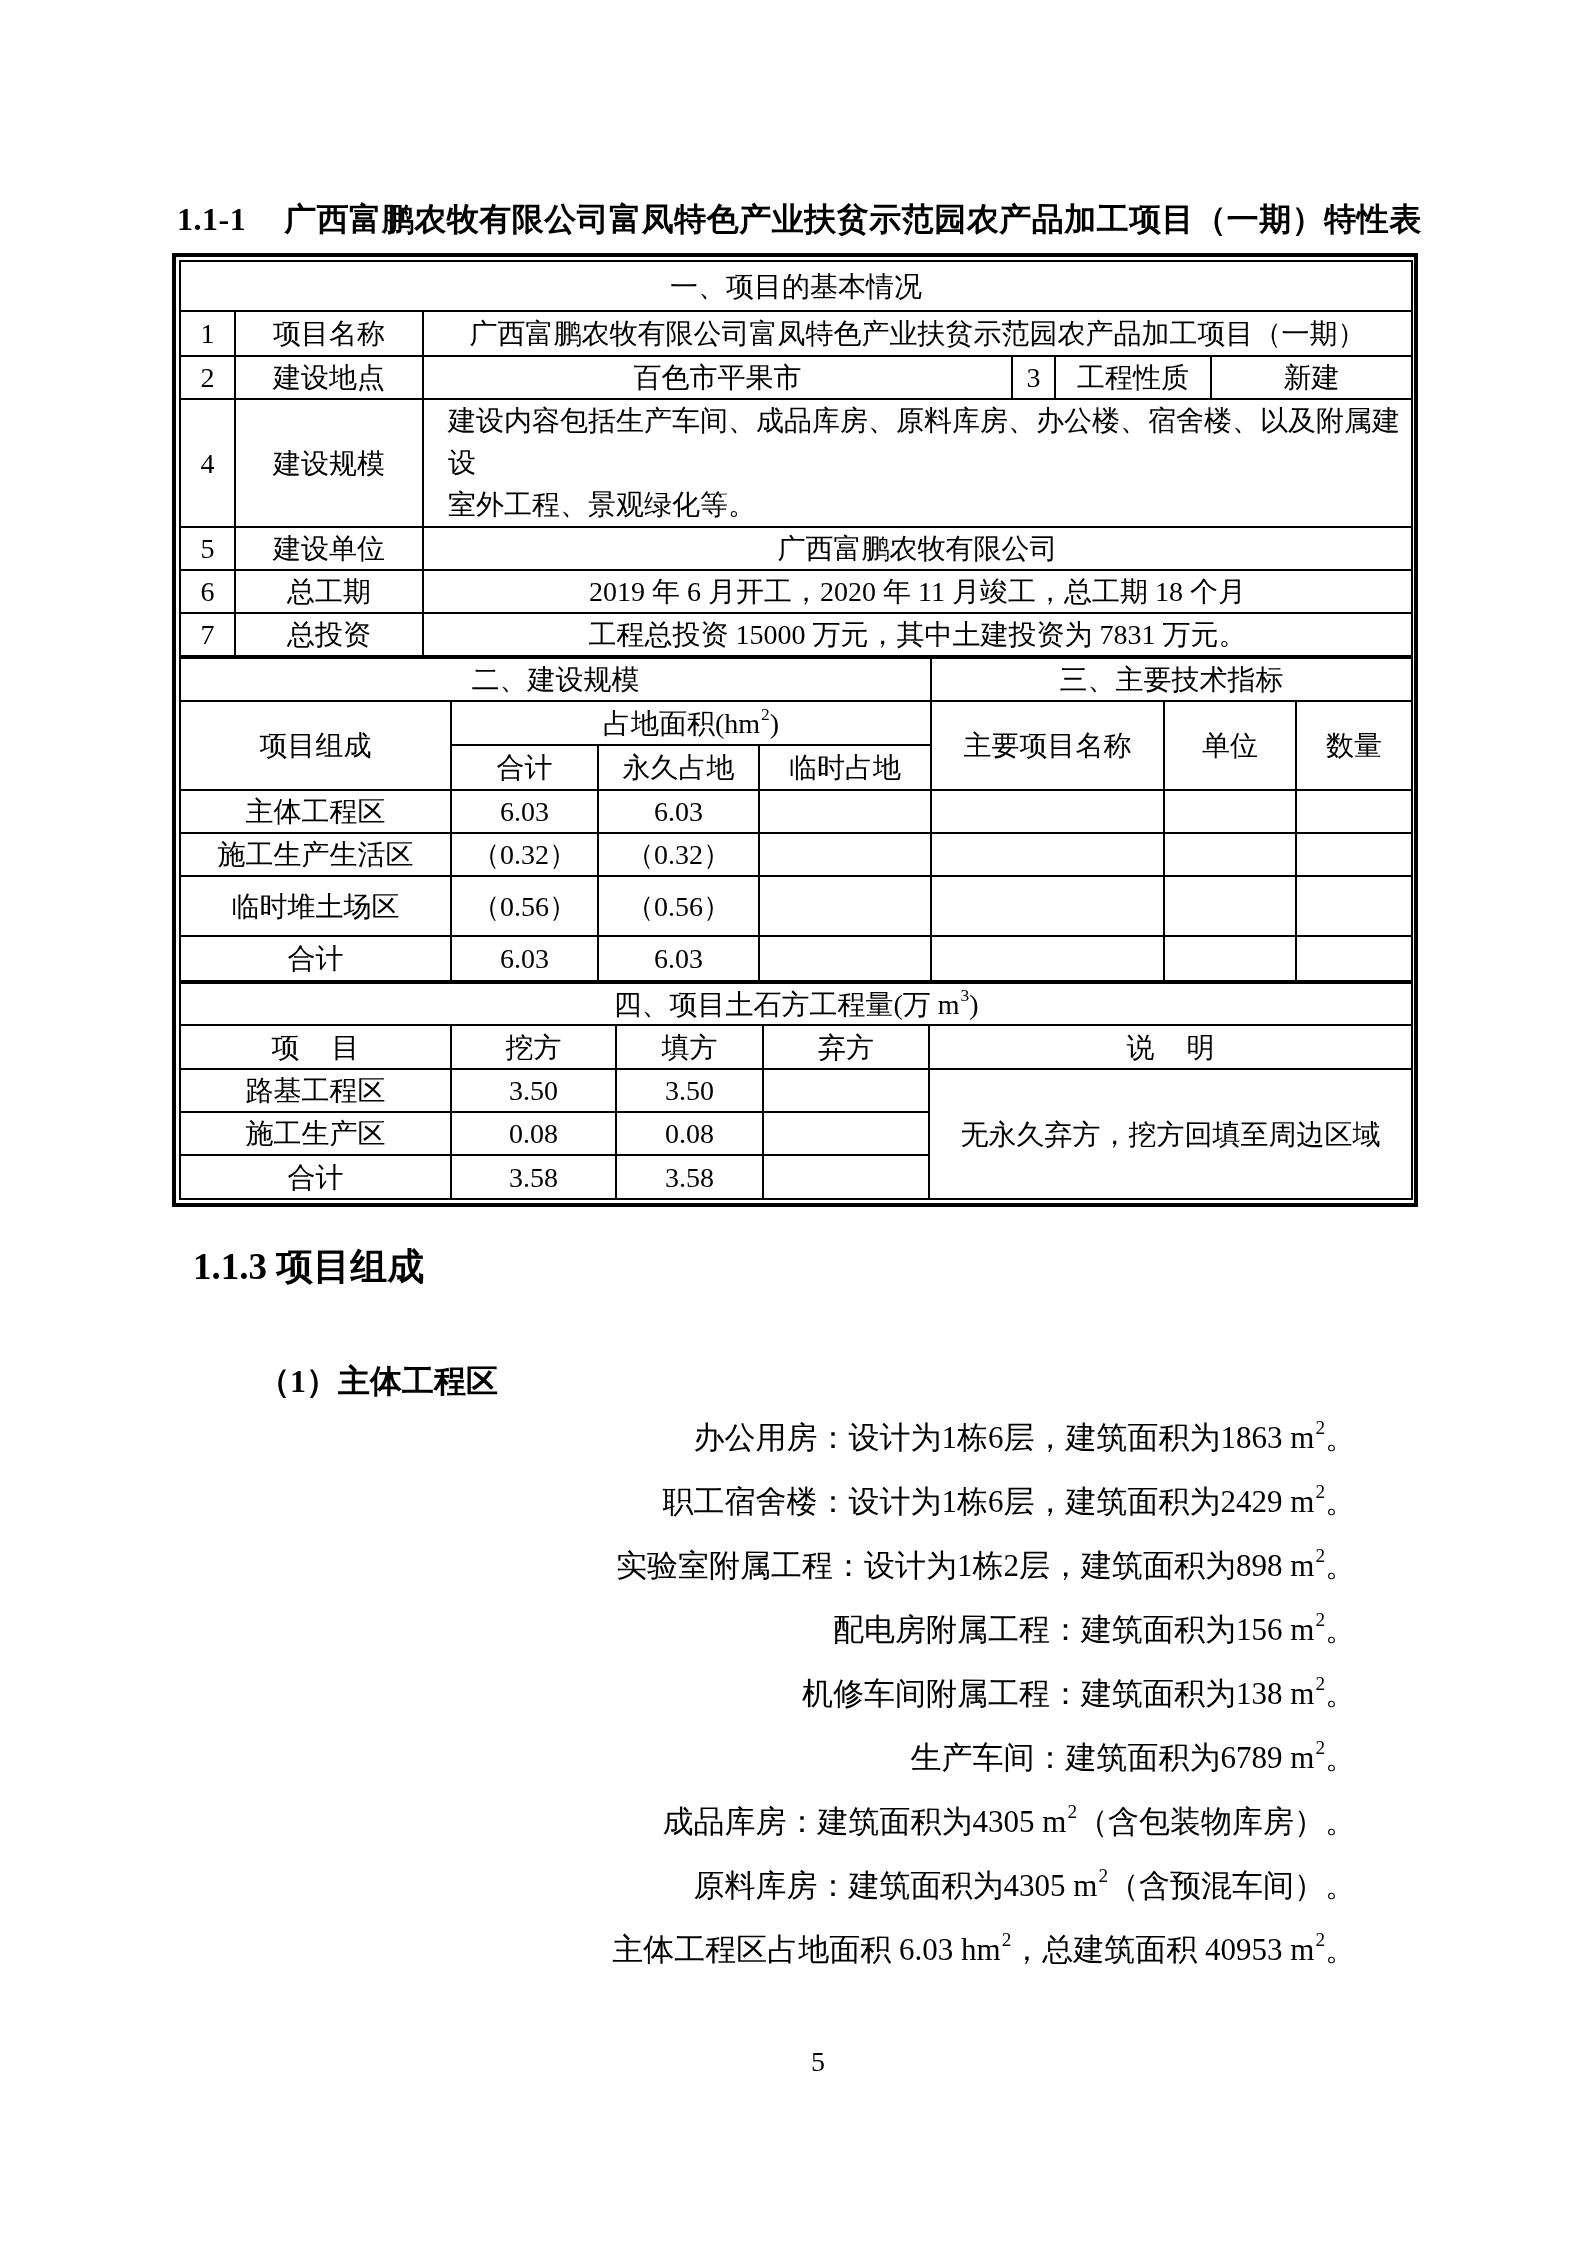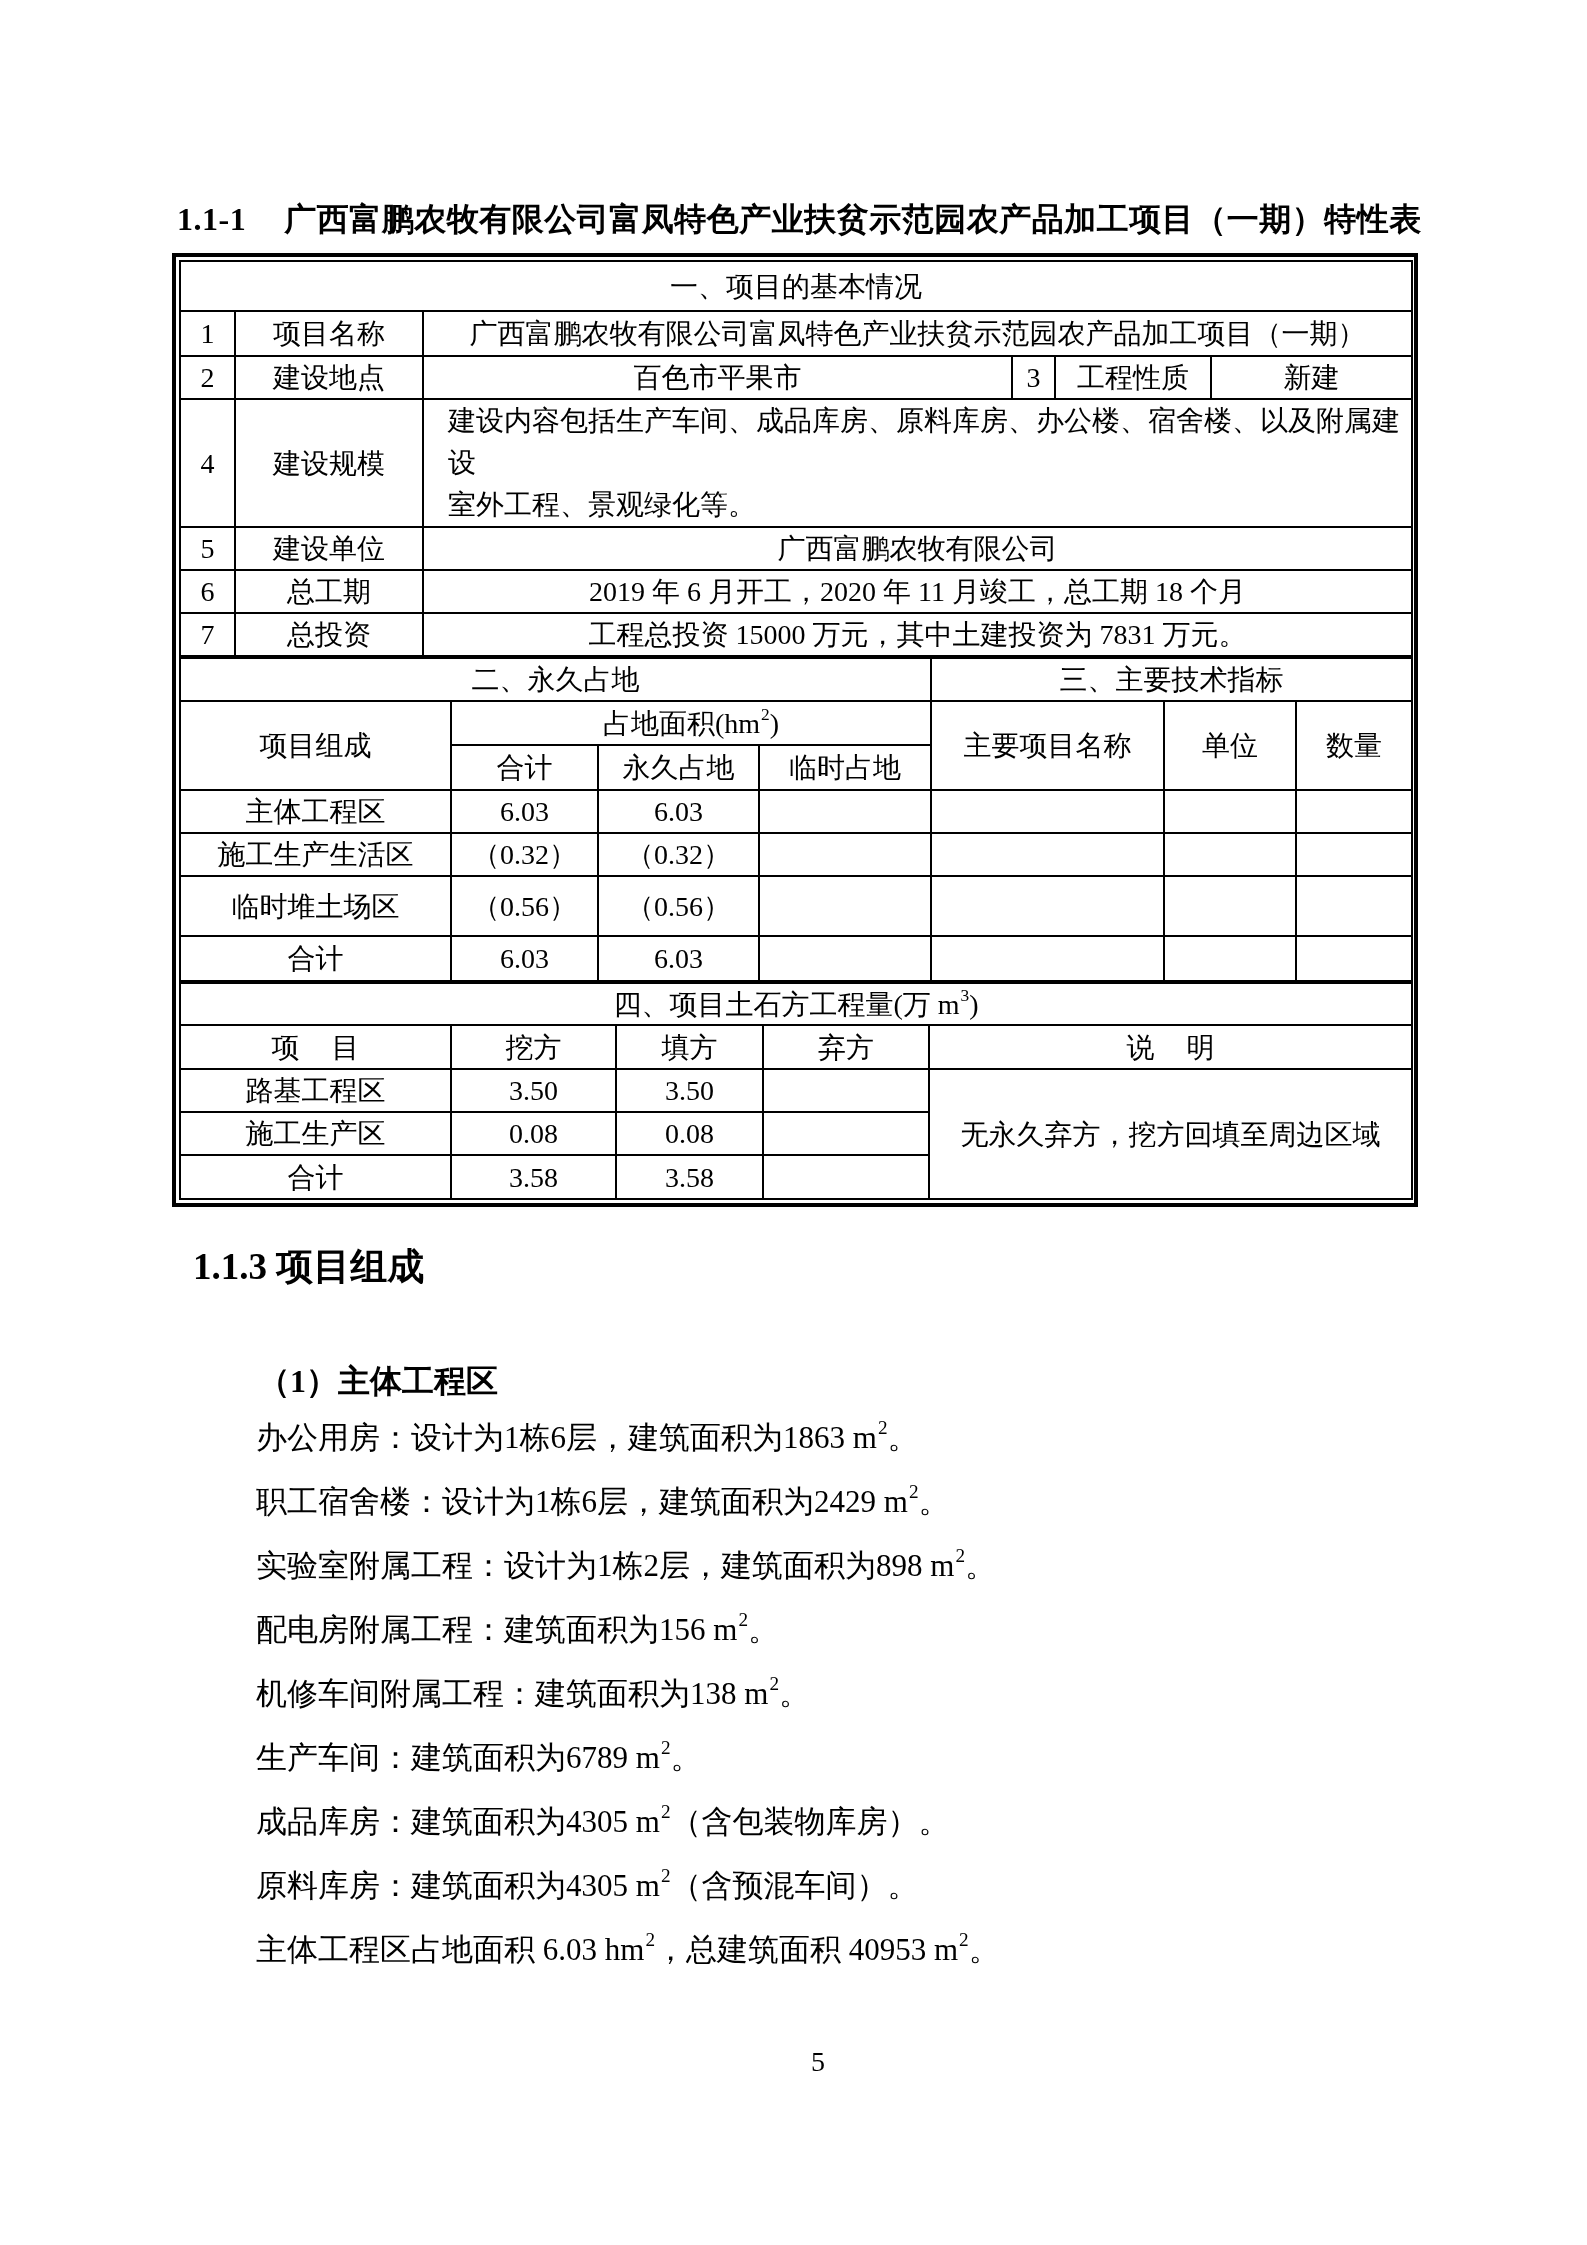--- a/index.html
+++ b/index.html
@@ -169,7 +169,7 @@
         </colgroup>
       <tbody>
           <tr style="height:43px">
-        <td colspan="4" class="sec-cell">二、永久占地</td>
+        <td colspan="4" class="sec-cell">二、建设规模</td>
         <td colspan="3" class="sec-cell">三、主要技术指标</td>
       </tr>
       <tr style="height:44px">

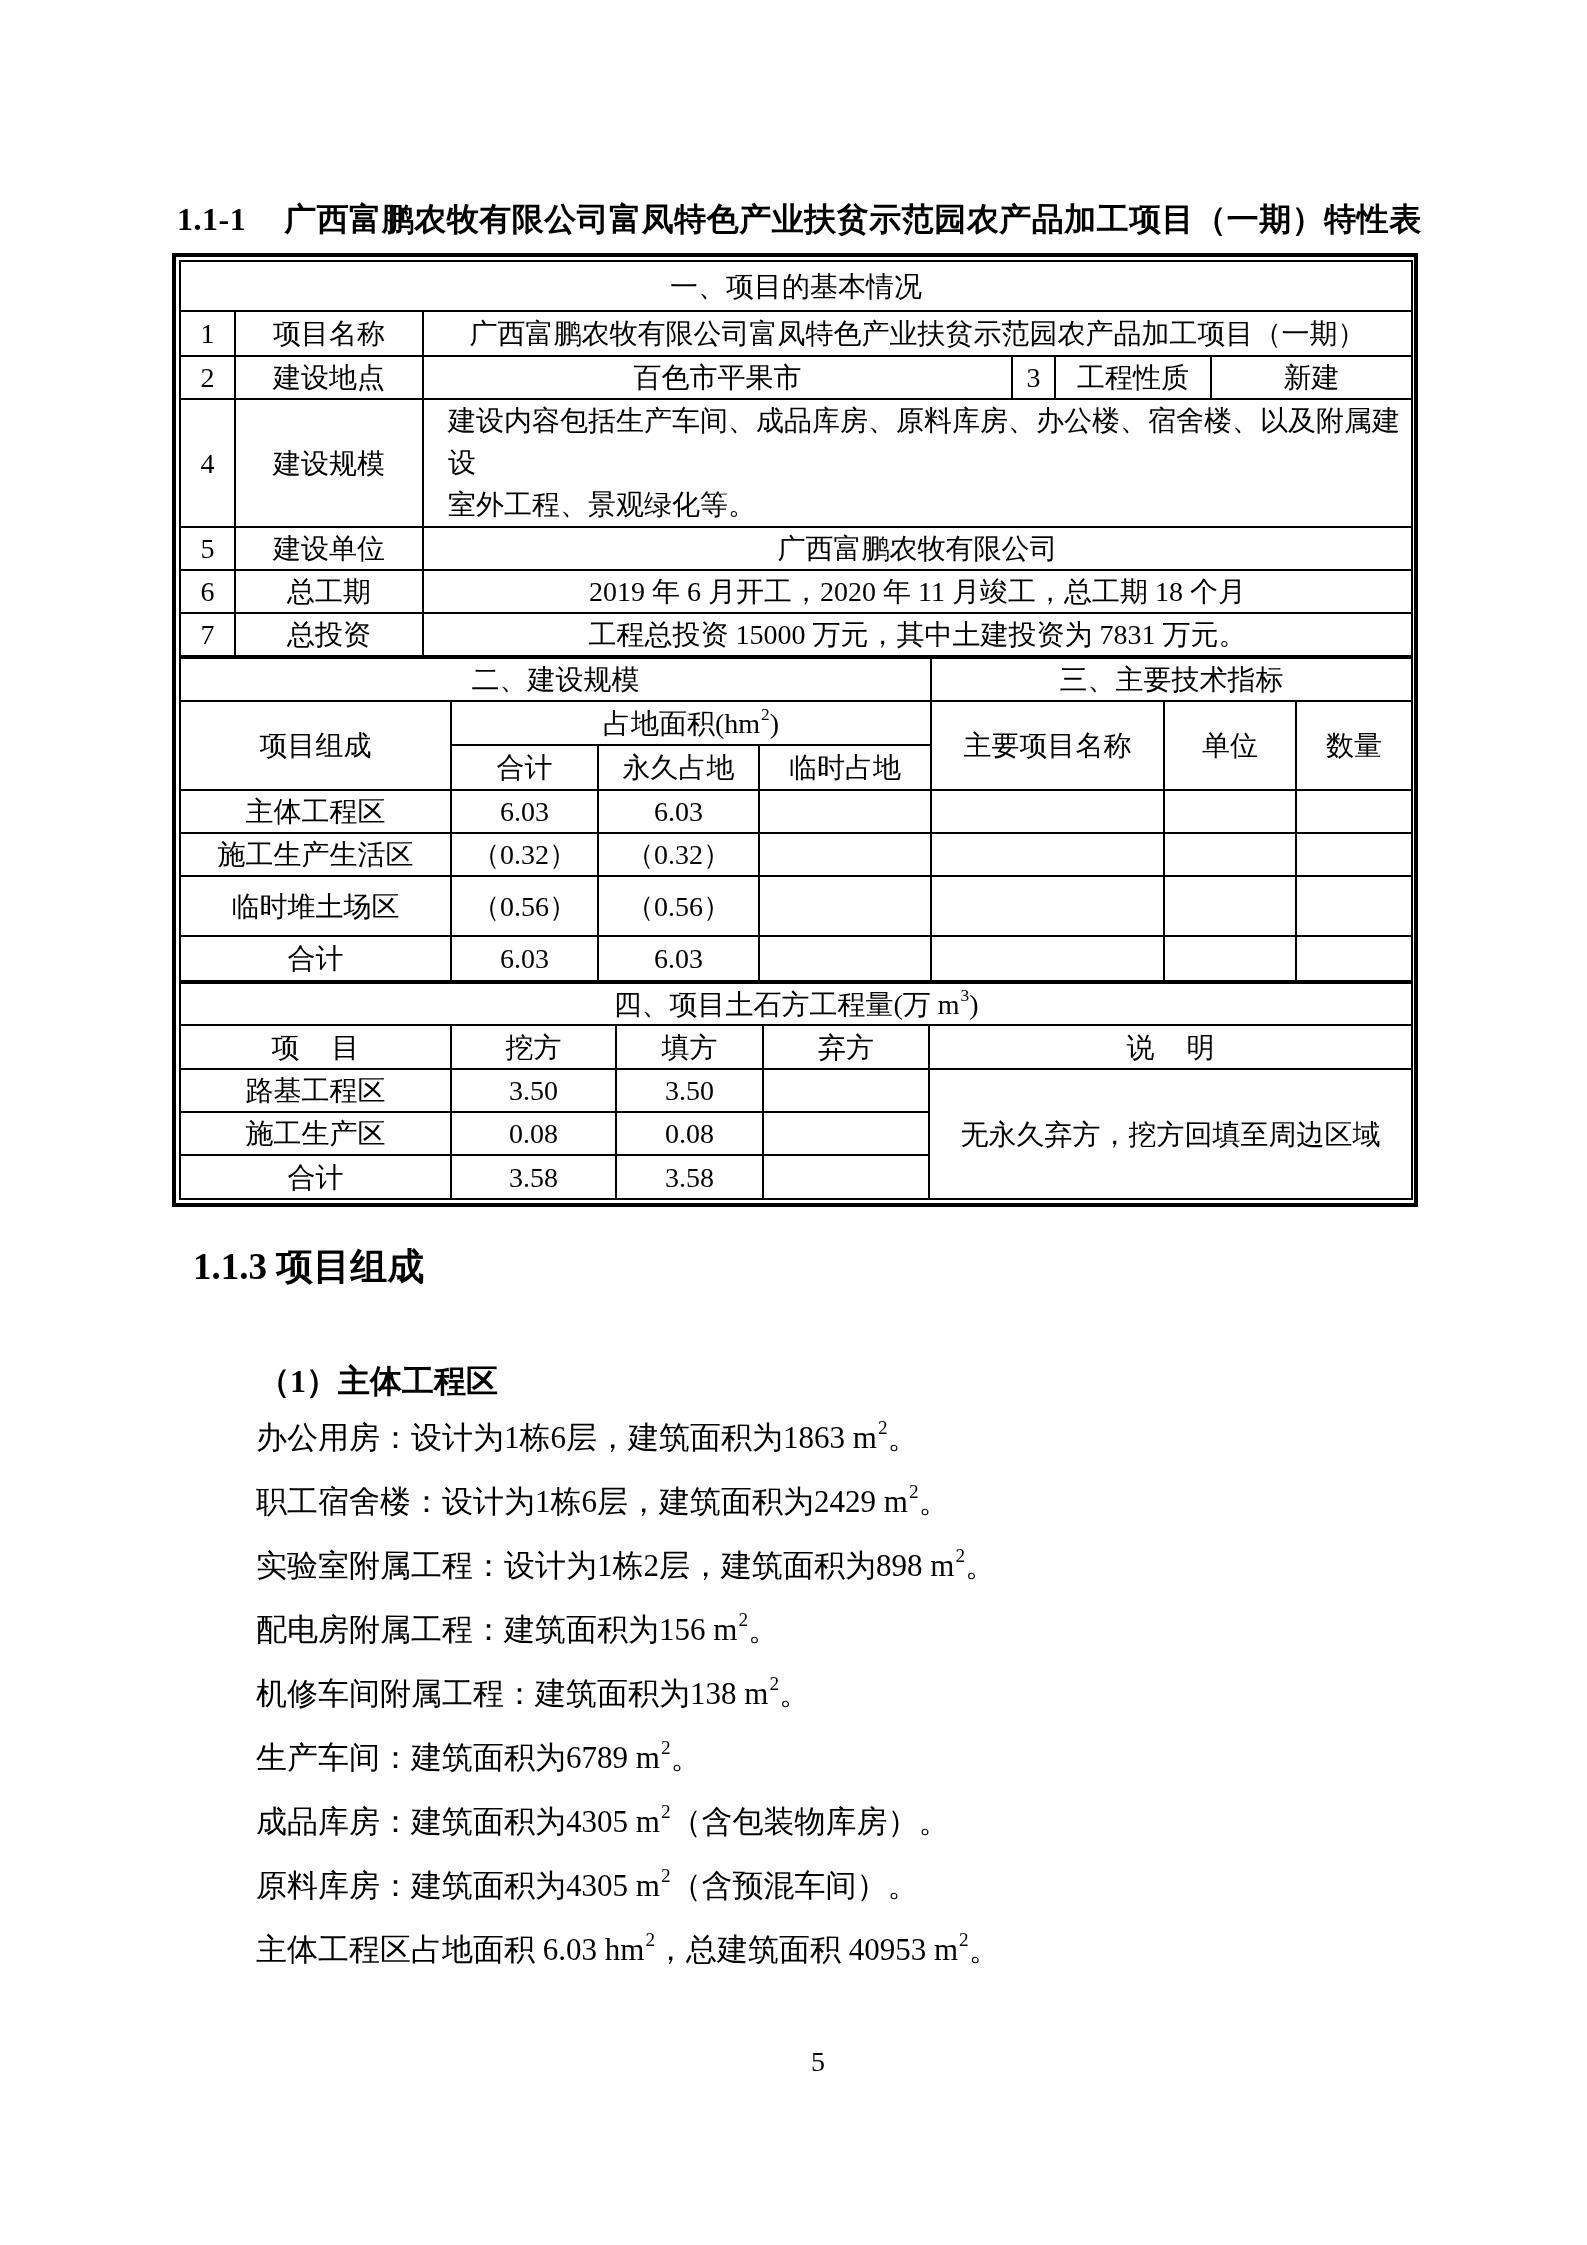--- a/index.html
+++ b/index.html
@@ -84,6 +84,7 @@
     font-size: 31px;
     line-height: 35px;
     white-space: nowrap;
+    text-align: right;
   }
   .footer {
     position: absolute;

